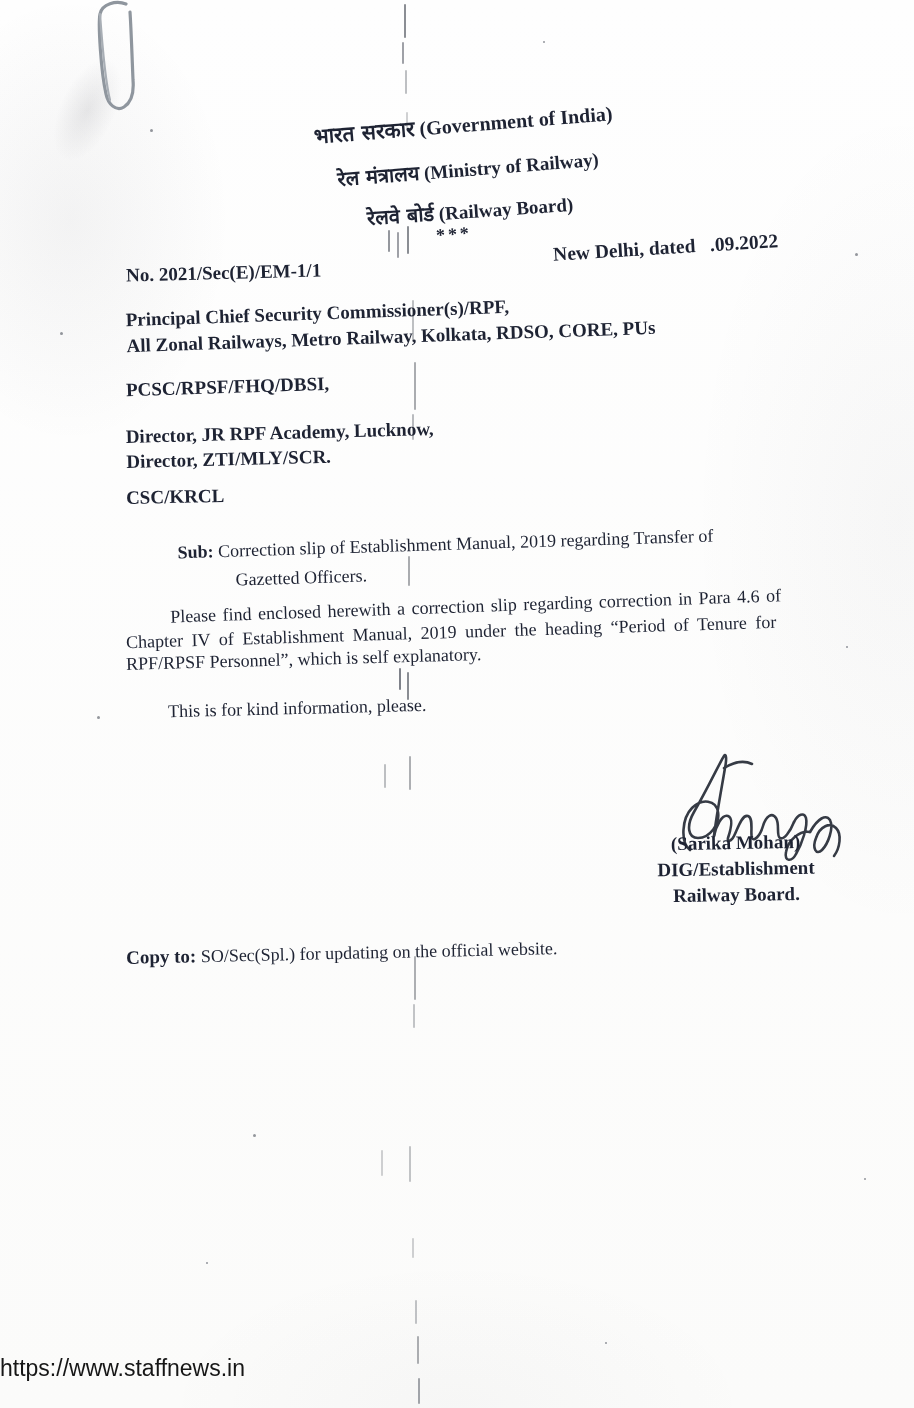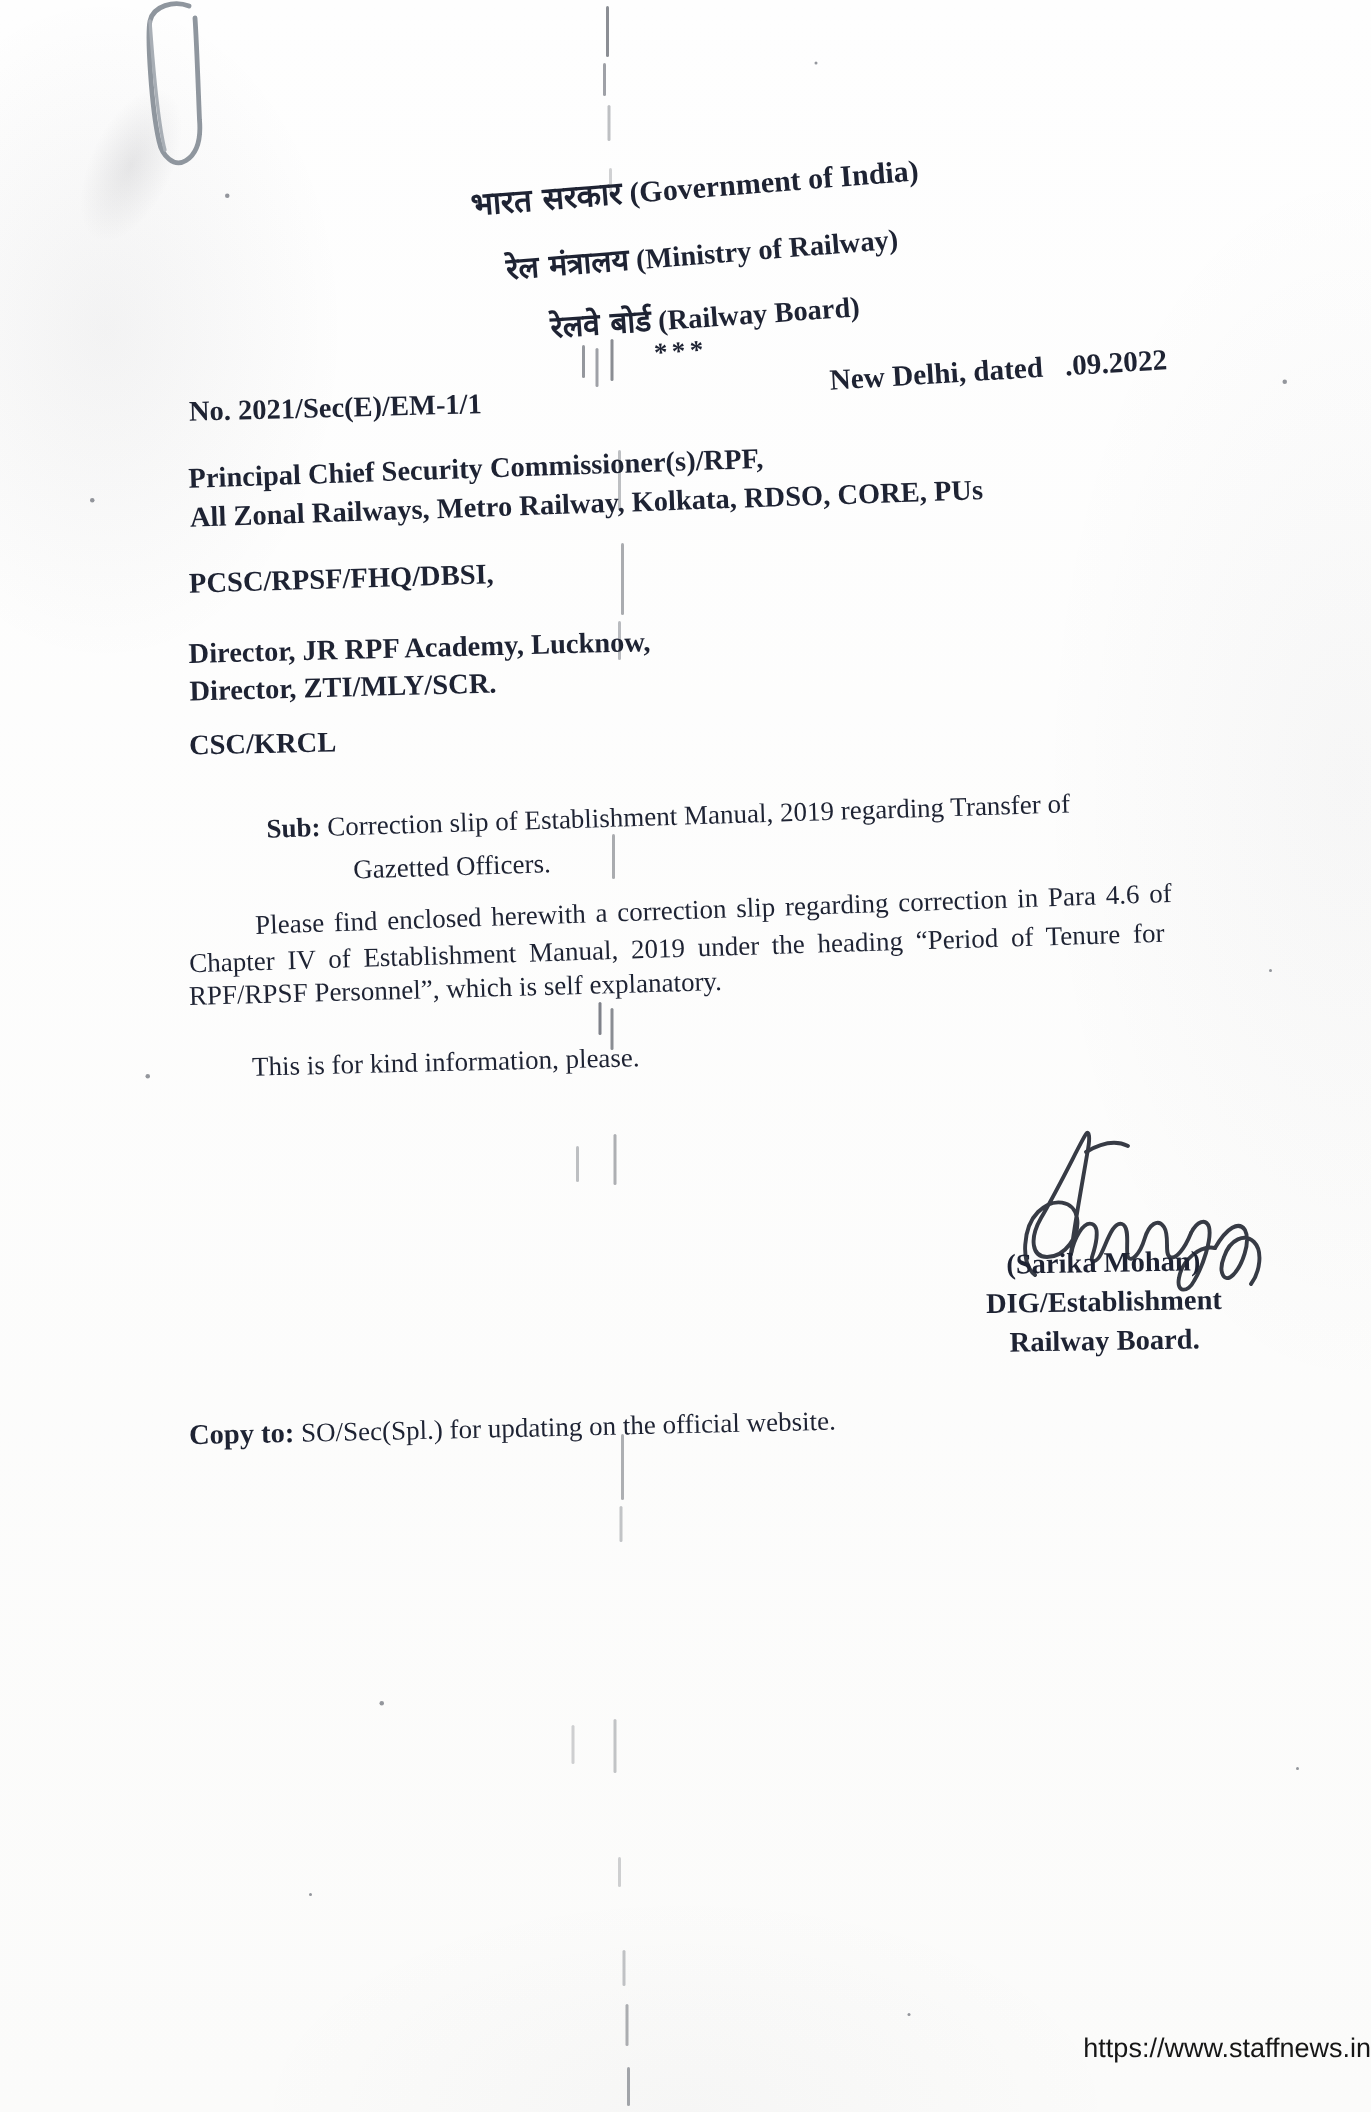--- a/index.html
+++ b/index.html
@@ -56,7 +56,7 @@
   .copyto { left:126px; top:942px; transform:rotate(-1.3deg); font-size:18px; }
   .copyto .cl { font-weight:700; font-size:19px; }
 
-  .footerurl { left:0; top:1355px; width:914px; text-align:right; font-family:"Liberation Sans", sans-serif; font-size:18px; color:#161616; }
+  .footerurl { left:0; top:1355px; width:914px; text-align:left; font-family:"Liberation Sans", sans-serif; font-size:23px; color:#161616; }
 
   
   .crease { position:absolute; width:2px; background:#2c313d; border-radius:1px; }

